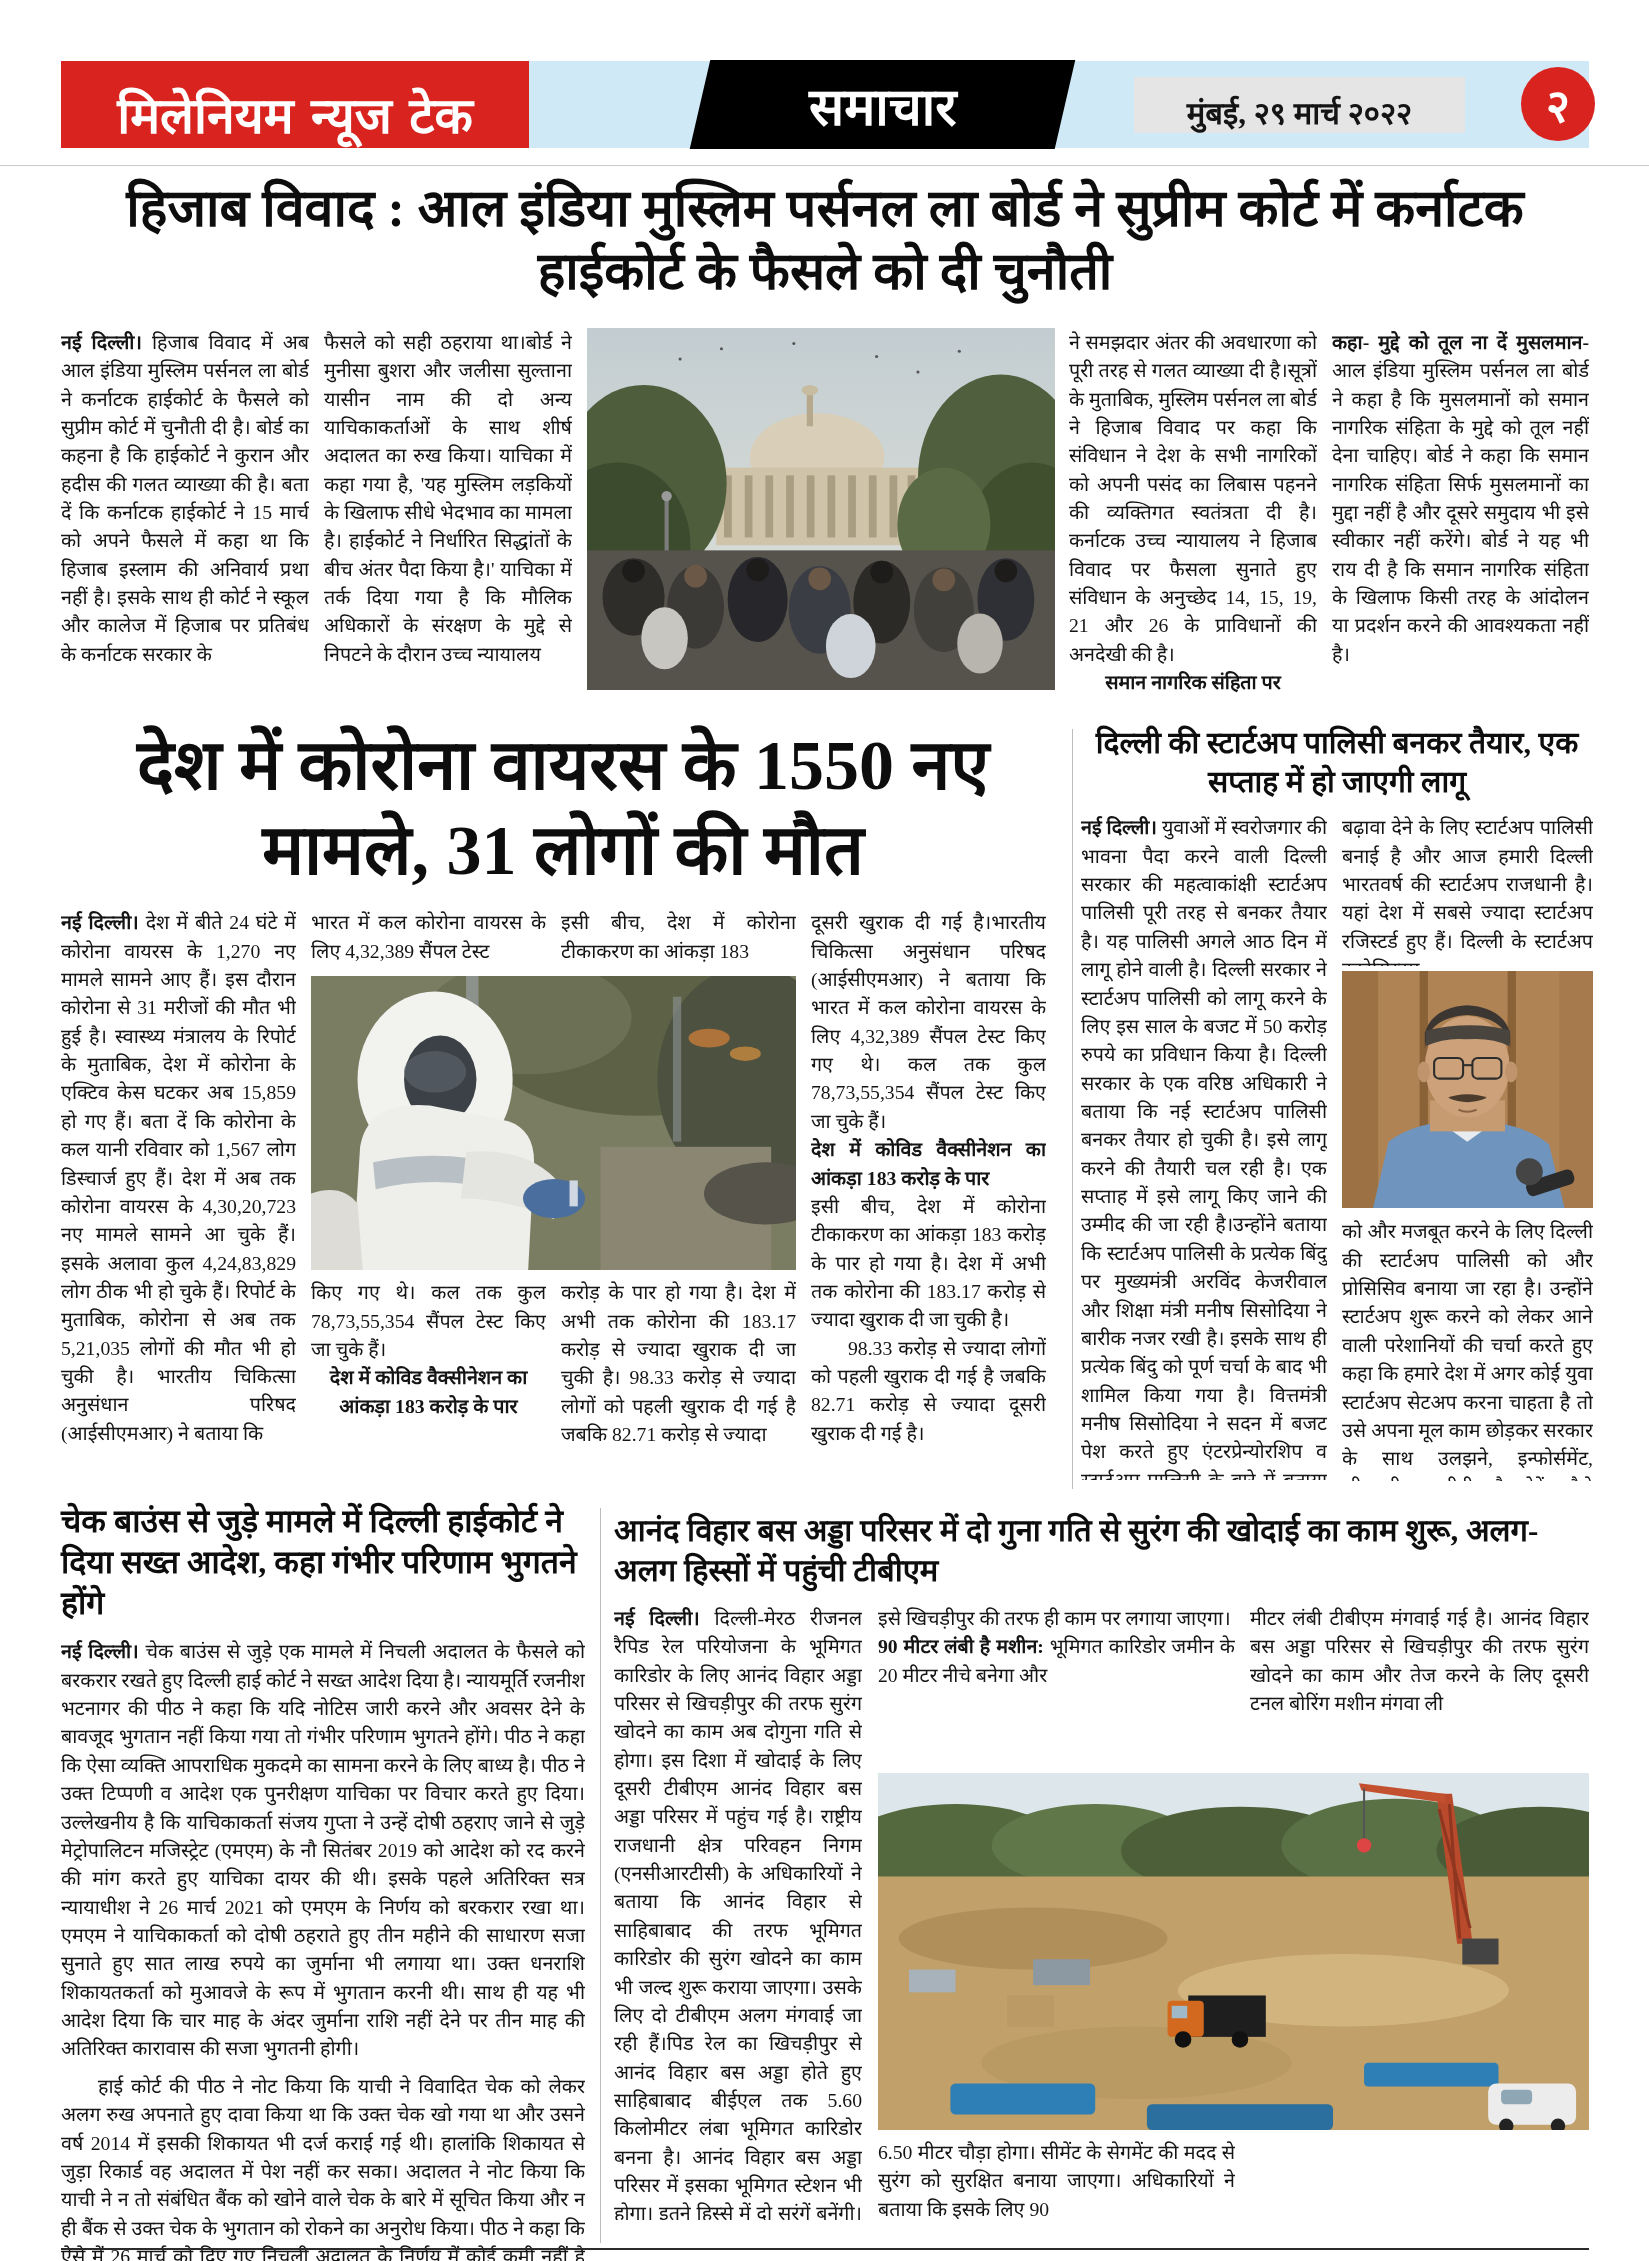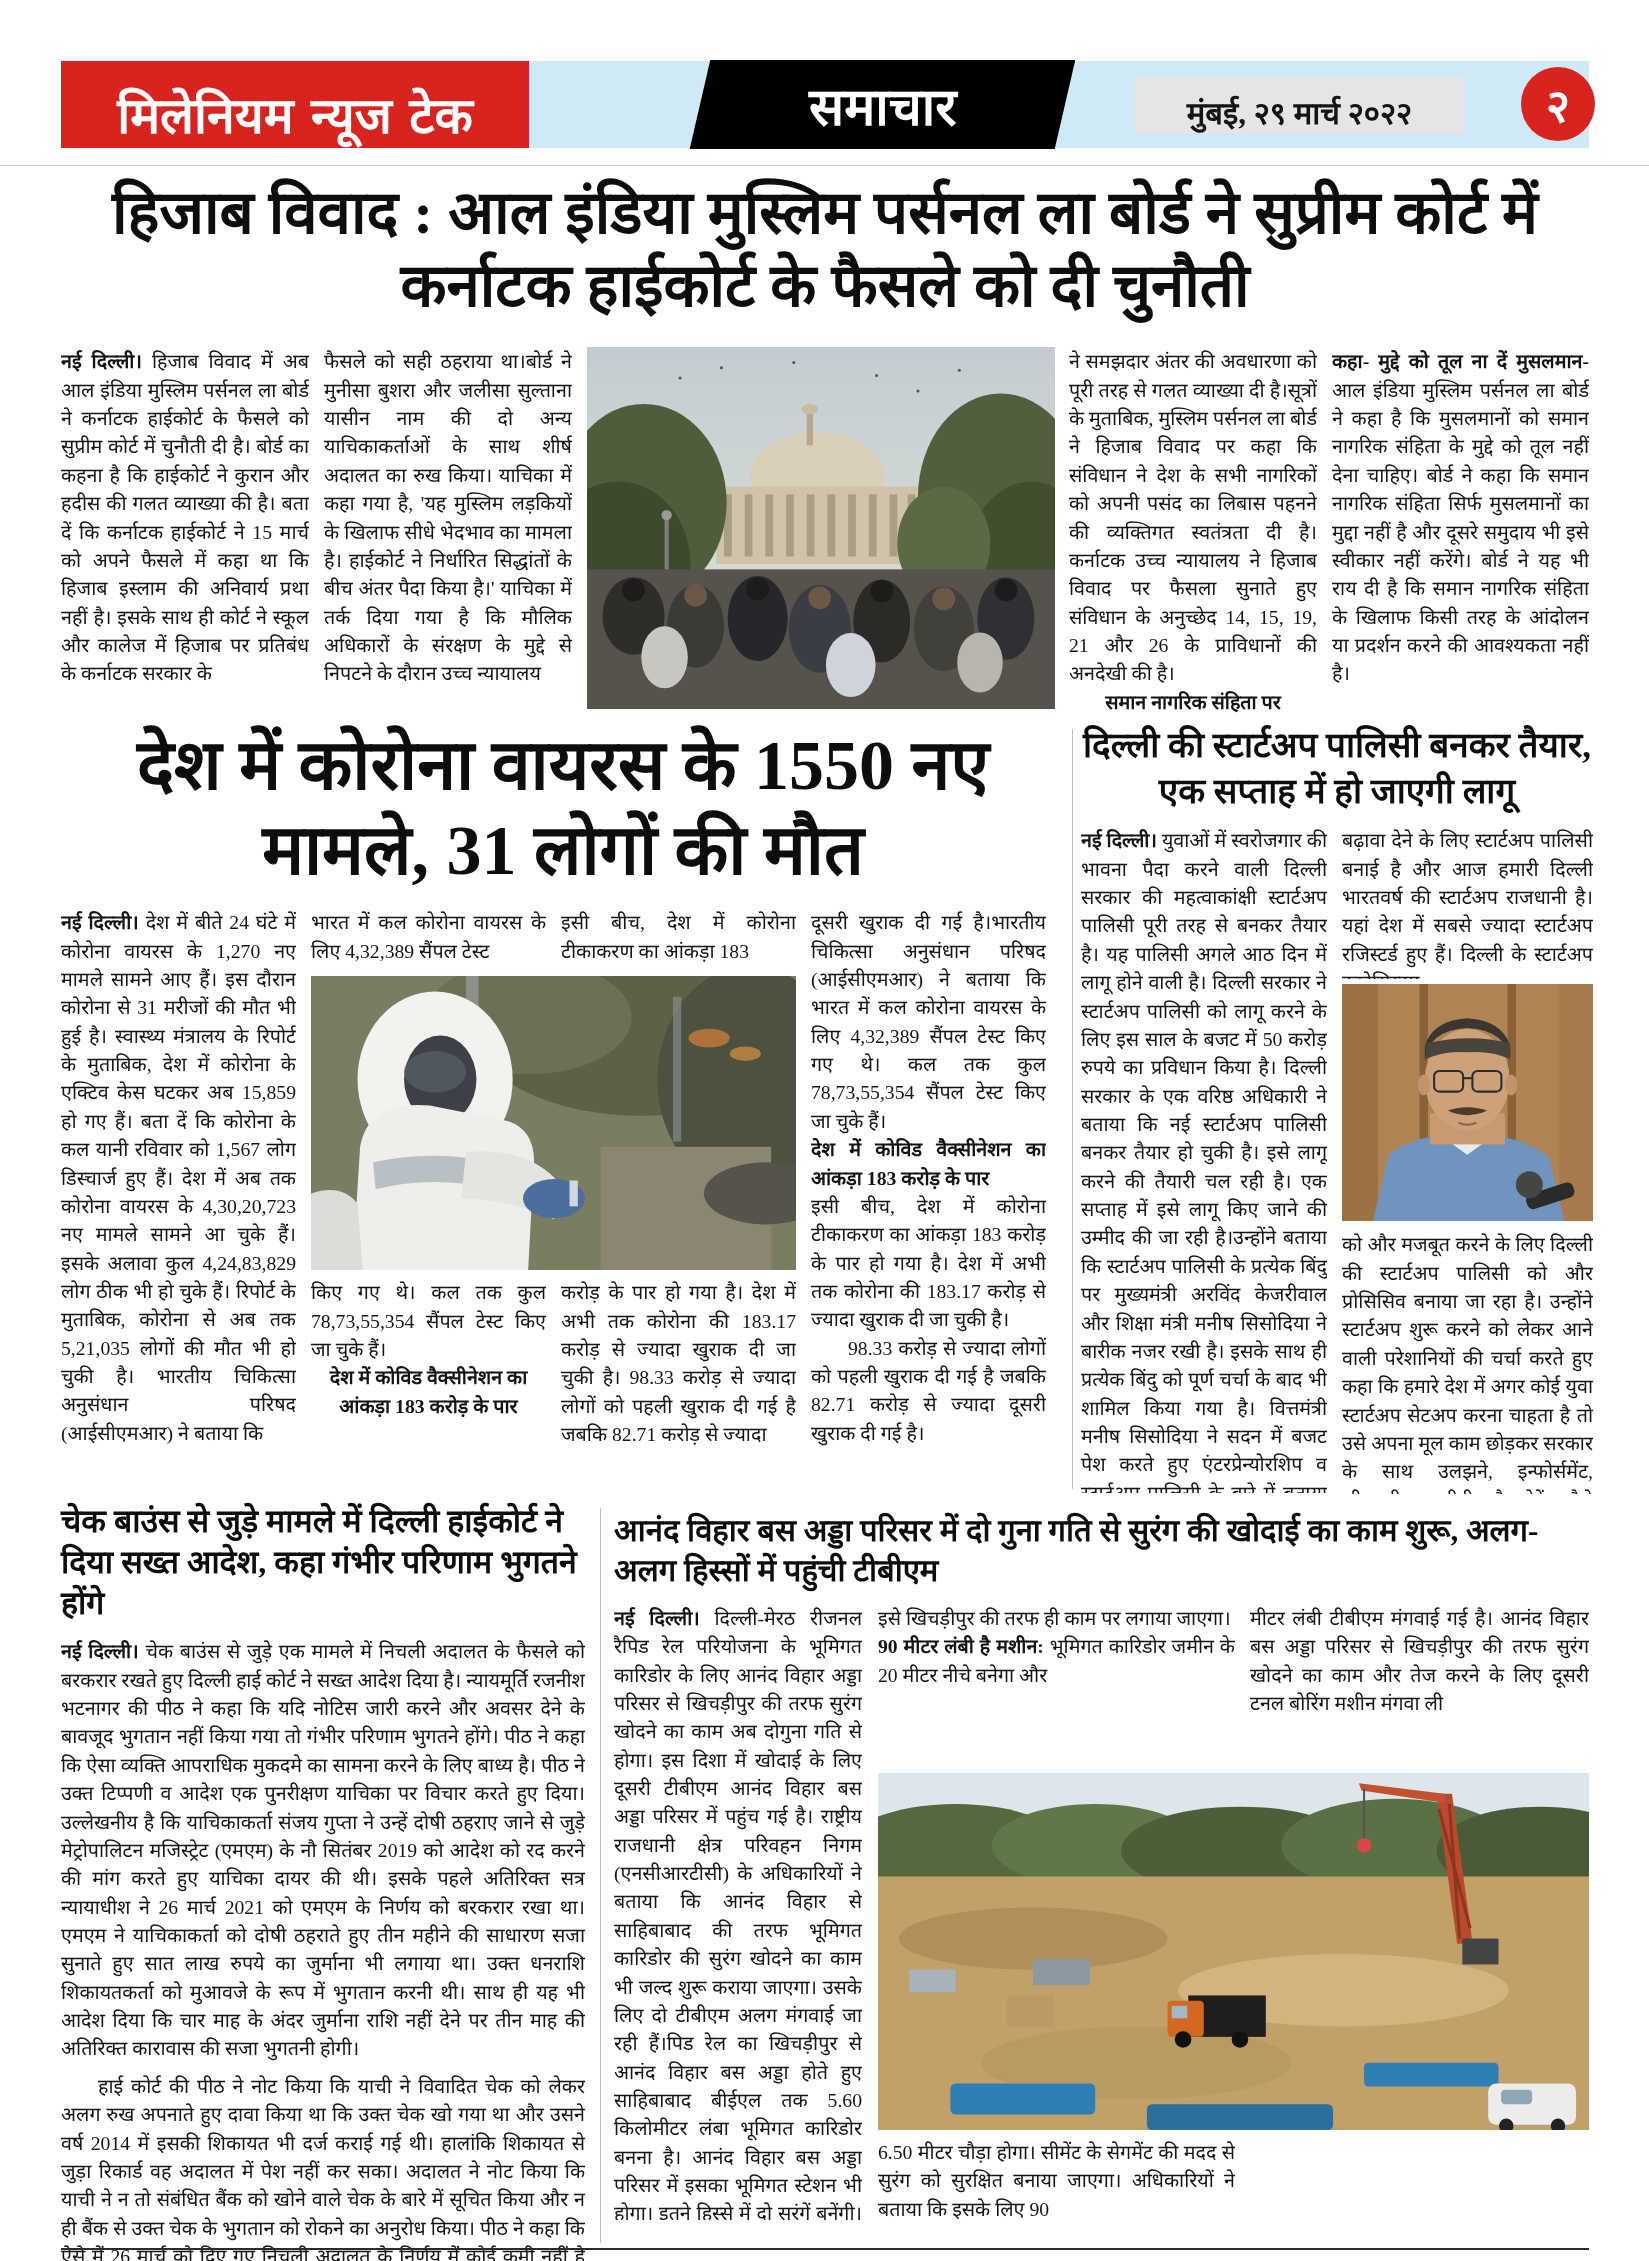--- a/index.html
+++ b/index.html
@@ -34,7 +34,7 @@
   .abs{position:absolute;}
   
   .a1{position:absolute;left:61px;top:177px;width:1528px;height:546px;}
-  .a1 .headline{font-size:60px;}
+  .a1 .headline{font-size:52px;}
   .a1-body{position:relative;margin-top:24px;height:368px;}
   .h-c1{left:0;top:0;width:248px;height:368px;}
   .h-c2{left:263px;top:0;width:248px;height:368px;}

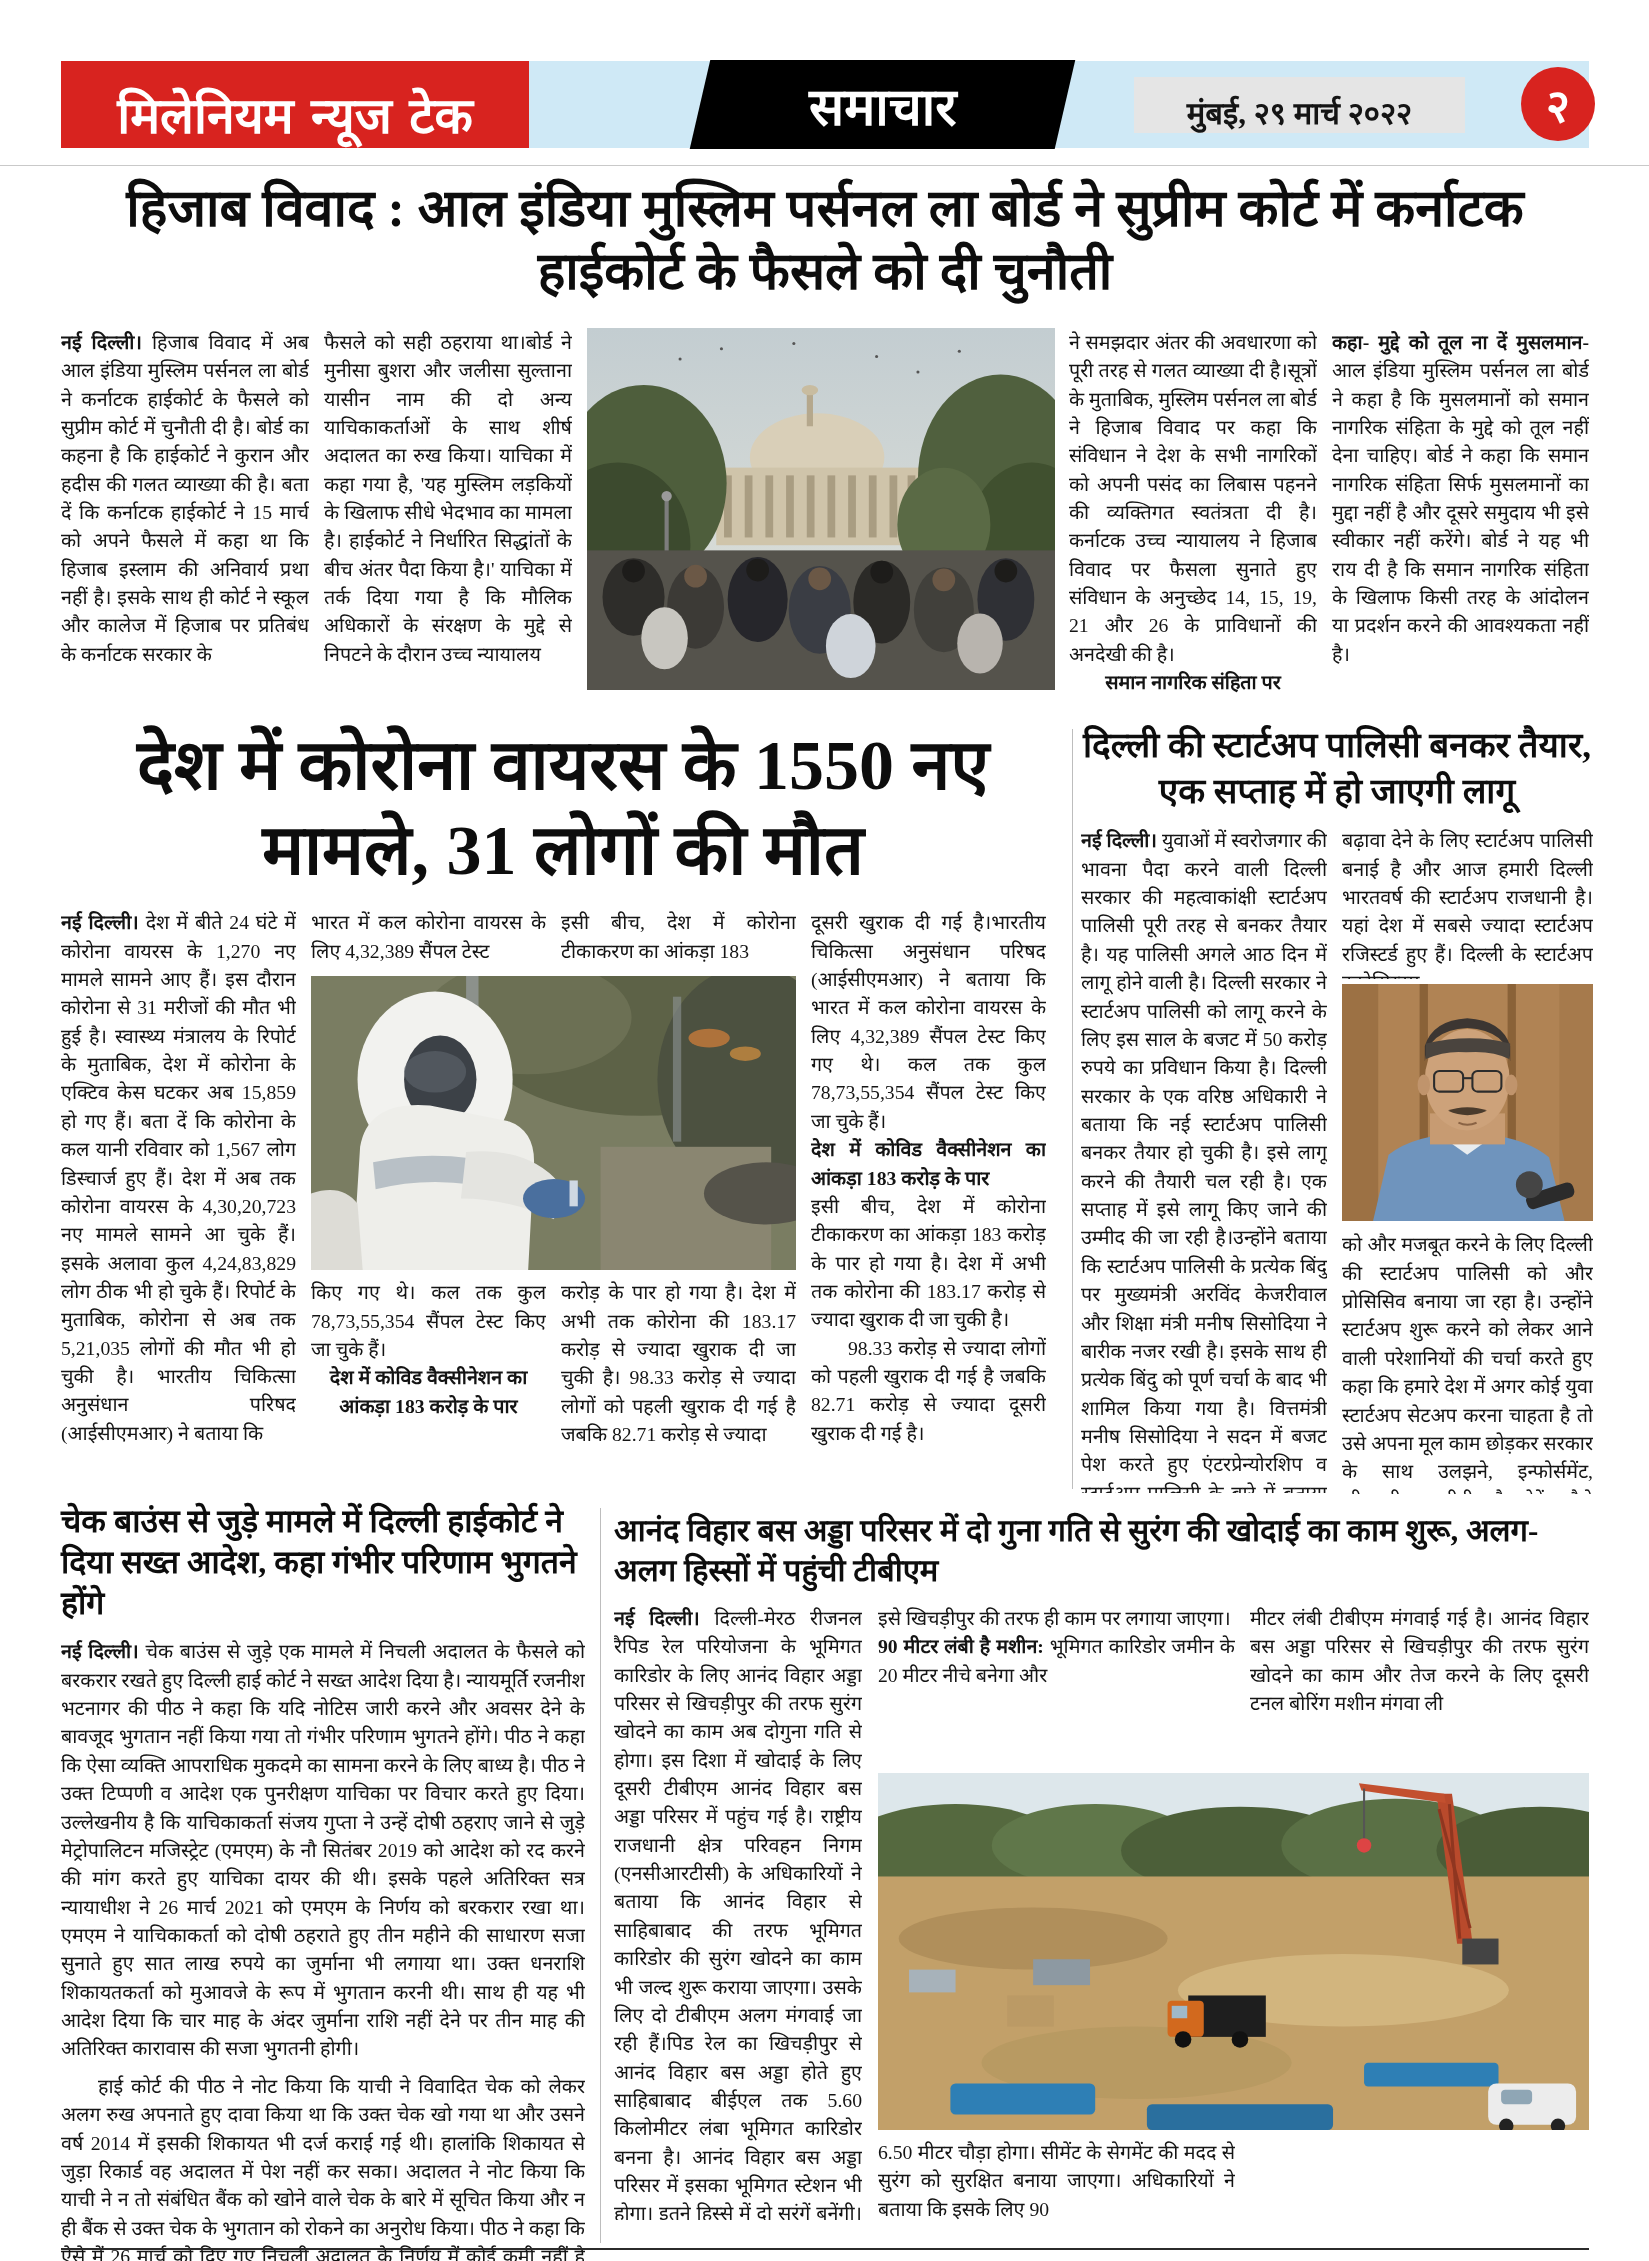--- a/index.html
+++ b/index.html
@@ -54,7 +54,7 @@
   .c-c4{left:750px;top:0;width:235px;height:585px;}
   
   .a3{position:absolute;left:1081px;top:723px;width:512px;height:776px;}
-  .a3 .headline{font-size:35px;line-height:1.3;}
+  .a3 .headline{font-size:30px;line-height:1.3;}
   .a3-body{position:relative;margin-top:12.4px;height:667px;}
   .s-c1{left:0;top:0;width:246px;height:667px;}
   .s-c2t{left:261px;top:0;width:251px;height:153px;}

